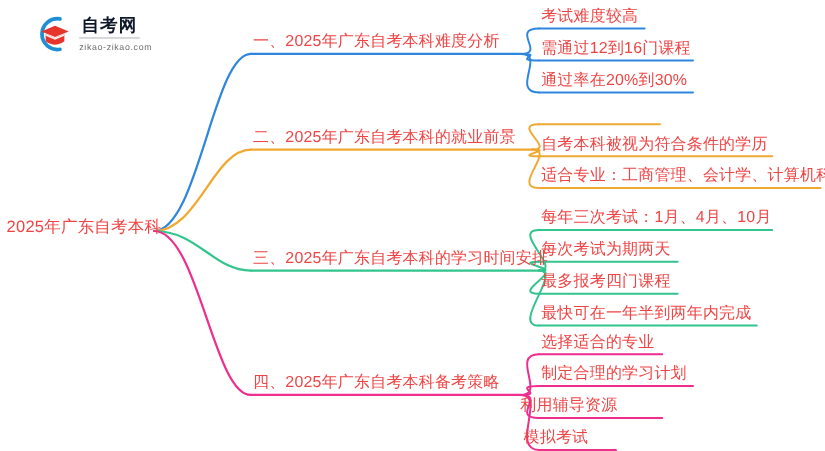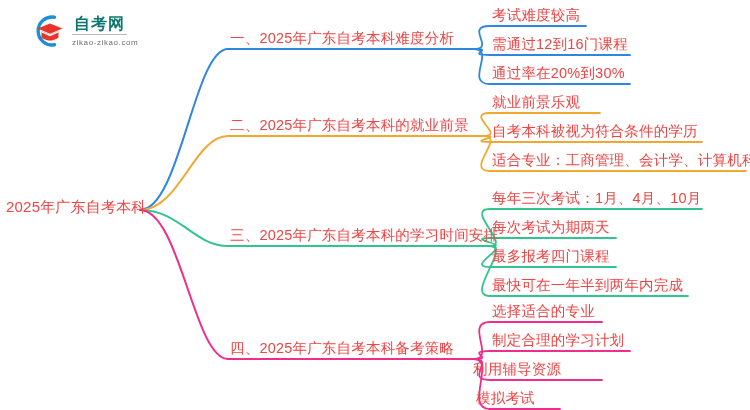--- a/index.html
+++ b/index.html
@@ -75,7 +75,7 @@
   .logo-title {
     font-size: 16px;
     font-weight: bold;
-    color: #0f766e;
+    color: #0f172a;
     letter-spacing: 1px;
     line-height: 1;
     padding: 0 2px 2px 2px;

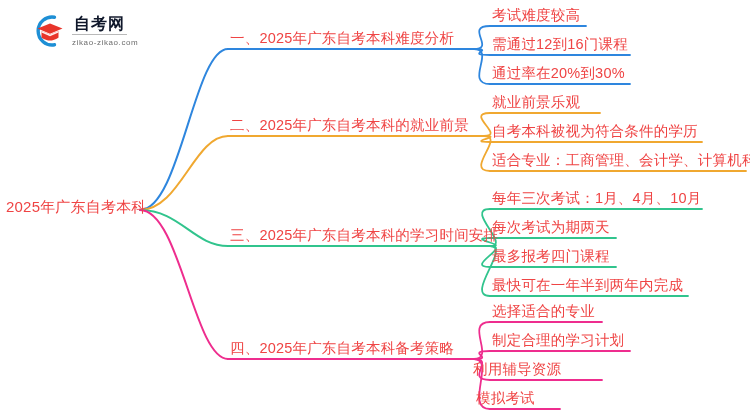--- a/index.html
+++ b/index.html
@@ -156,7 +156,6 @@
   <div class="node leaf-node" style="left:492px; top:65px;">通过率在20%到30%</div>
 
   <div class="node branch-node" style="left:230px; top:117px;">二、2025年广东自考本科的就业前景</div>
-  <div class="node leaf-node" style="left:492px; top:94px;">就业前景乐观</div>
   <div class="node leaf-node" style="left:492px; top:123px;">自考本科被视为符合条件的学历</div>
   <div class="node leaf-node" style="left:492px; top:152px;">适合专业：工商管理、会计学、计算机科学</div>
 

